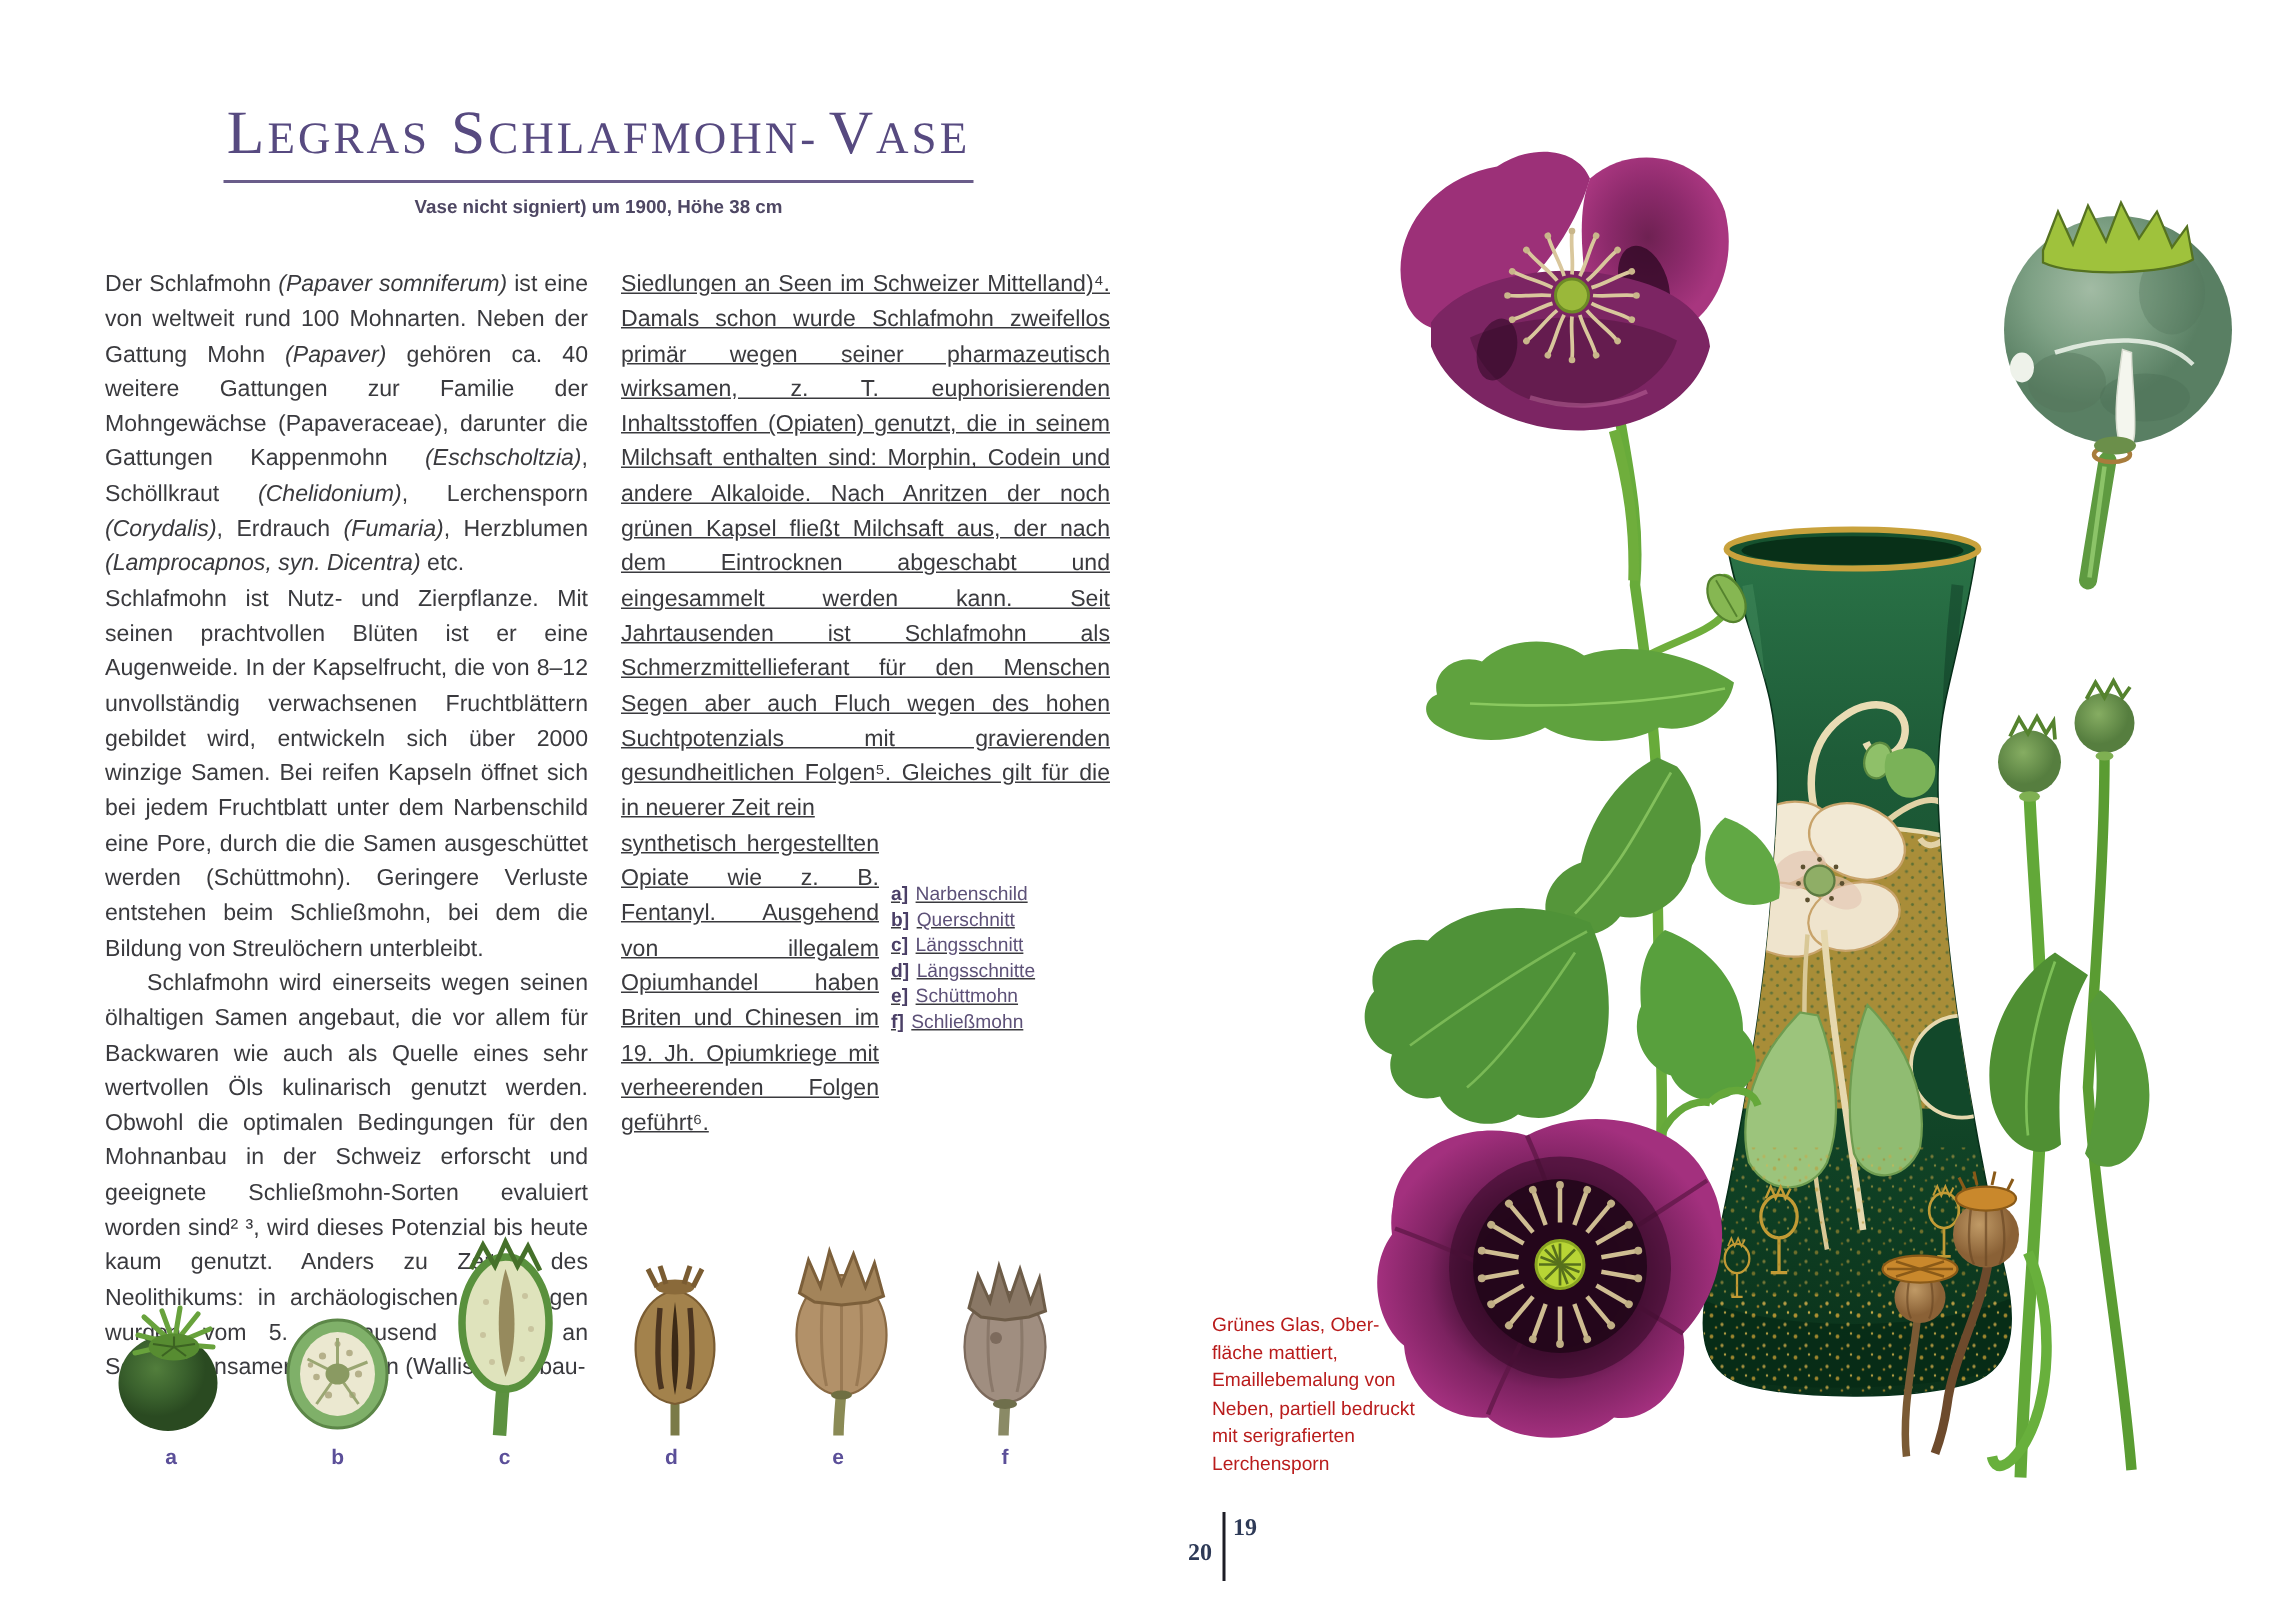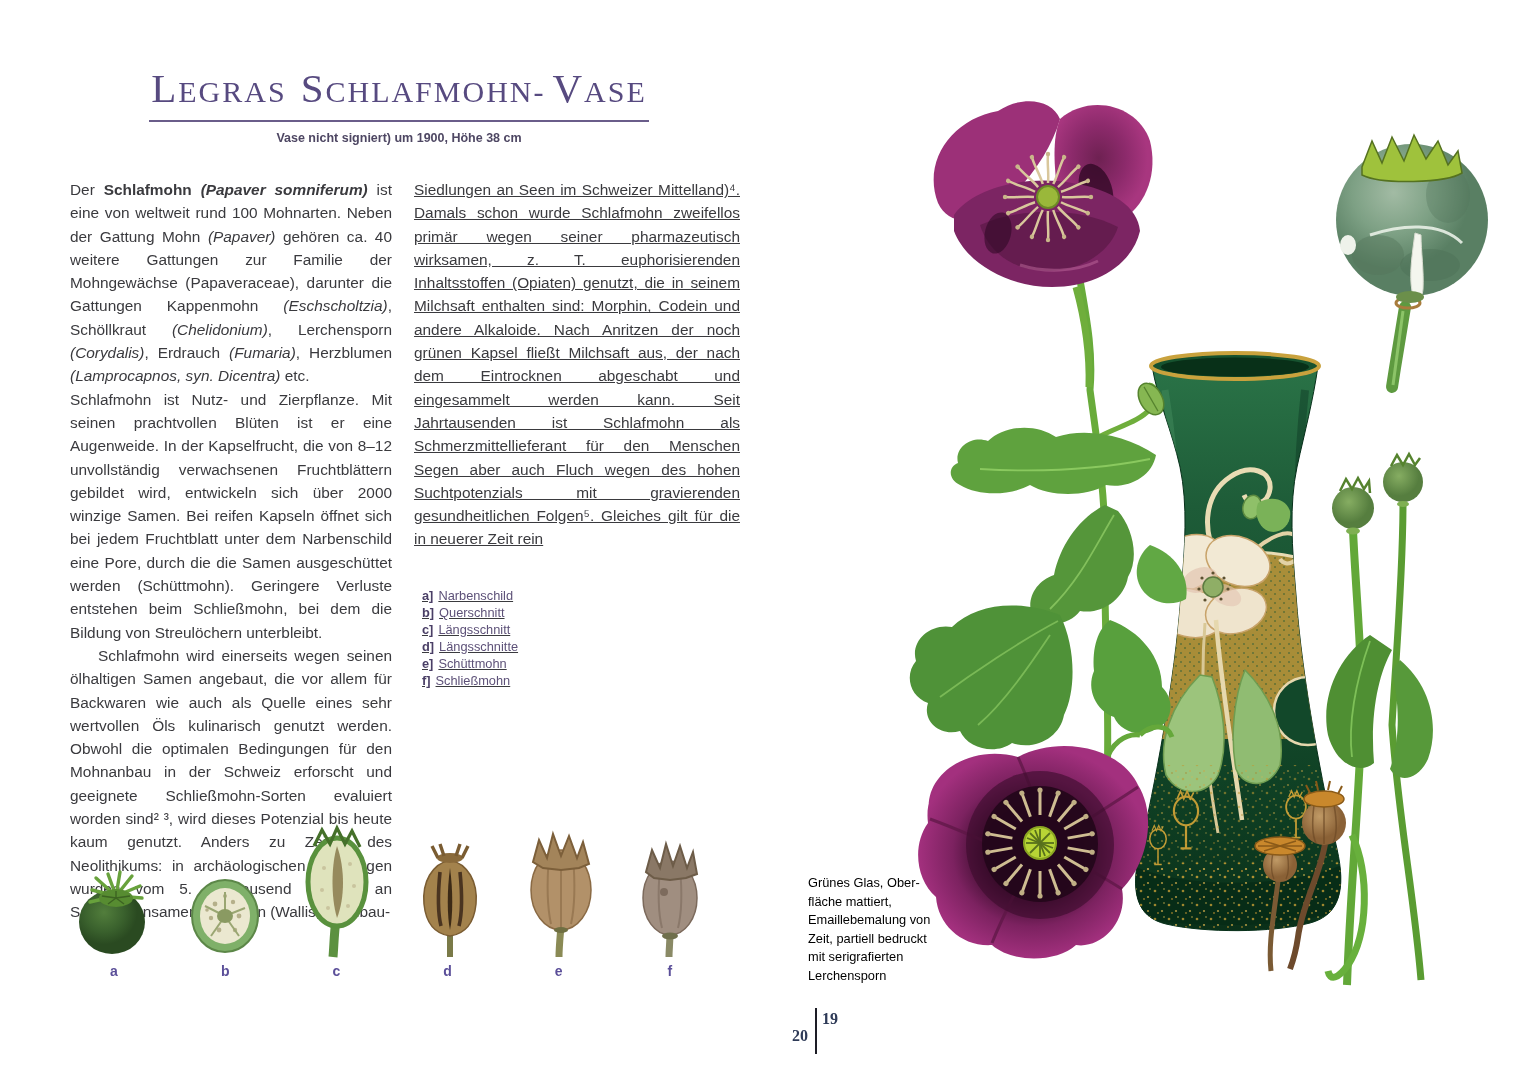--- a/index.html
+++ b/index.html
@@ -18,7 +18,7 @@
   .col2{left:414px;width:326px;text-decoration:underline;}
   .col p{margin:0;}
   .indent{text-indent:28px;}
-  .b{font-weight:bold;}
+  .b{font-weight:normal;}
   .i{font-style:italic;}
   .wraprow{display:flex;align-items:flex-start;}
   .narrowtext{width:172px;}

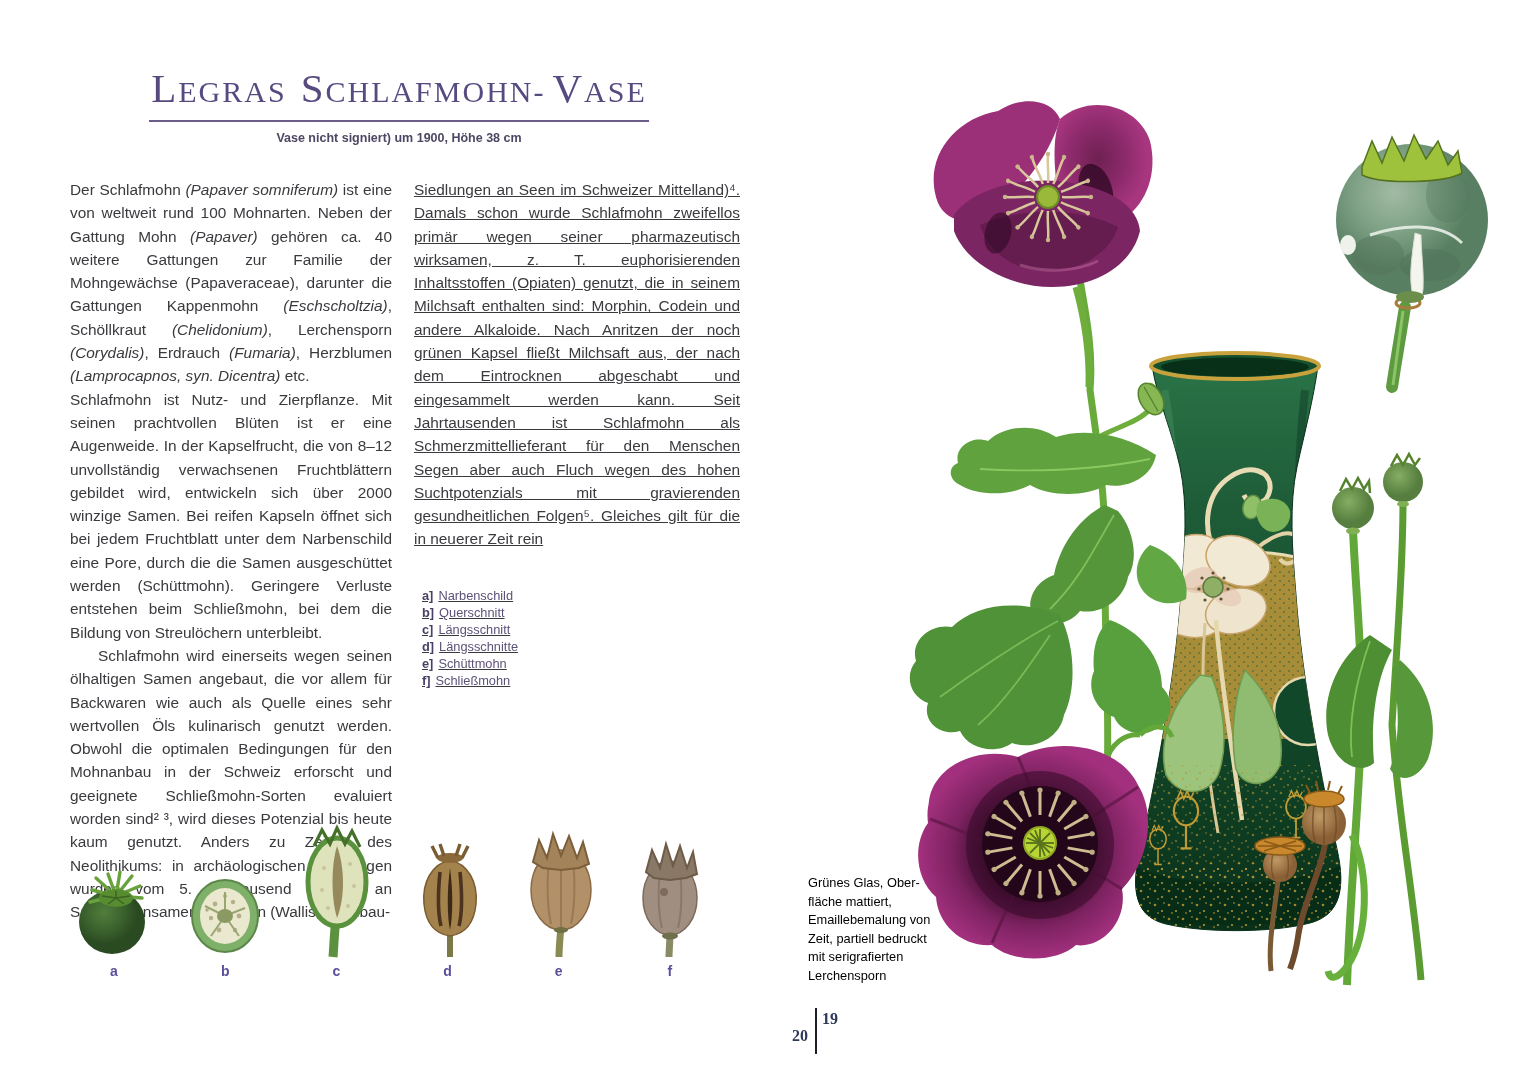--- a/index.html
+++ b/index.html
@@ -61,6 +61,7 @@
   <div class="col col2">
     <p>Siedlungen an Seen im Schweizer Mittelland)⁴. Damals schon wurde Schlafmohn zweifellos primär wegen seiner pharmazeutisch wirksamen, z. T. euphorisierenden Inhaltsstoffen (Opiaten) genutzt, die in seinem Milchsaft enthalten sind: Morphin, Codein und andere Alkaloide. Nach Anritzen der noch grünen Kapsel fließt Milchsaft aus, der nach dem Eintrocknen abgeschabt und eingesammelt werden kann. Seit Jahrtausenden ist Schlafmohn als Schmerzmittellieferant für den Menschen Segen aber auch Fluch wegen des hohen Suchtpotenzials mit gravierenden gesundheitlichen Folgen⁵. Gleiches gilt für die in neuerer Zeit rein</p>
     <div class="wraprow">
+      <p class="narrowtext">synthetisch hergestellten Opiate wie z. B. Fentanyl. Ausgehend von illegalem Opiumhandel haben Briten und Chinesen im 19. Jh. Opiumkriege mit verheerenden Folgen geführt⁶.</p>
       <div class="legendbox">
         <div class="legend-row"><span class="legend-key">a]</span><span>Narbenschild</span></div>
         <div class="legend-row"><span class="legend-key">b]</span><span>Querschnitt</span></div>

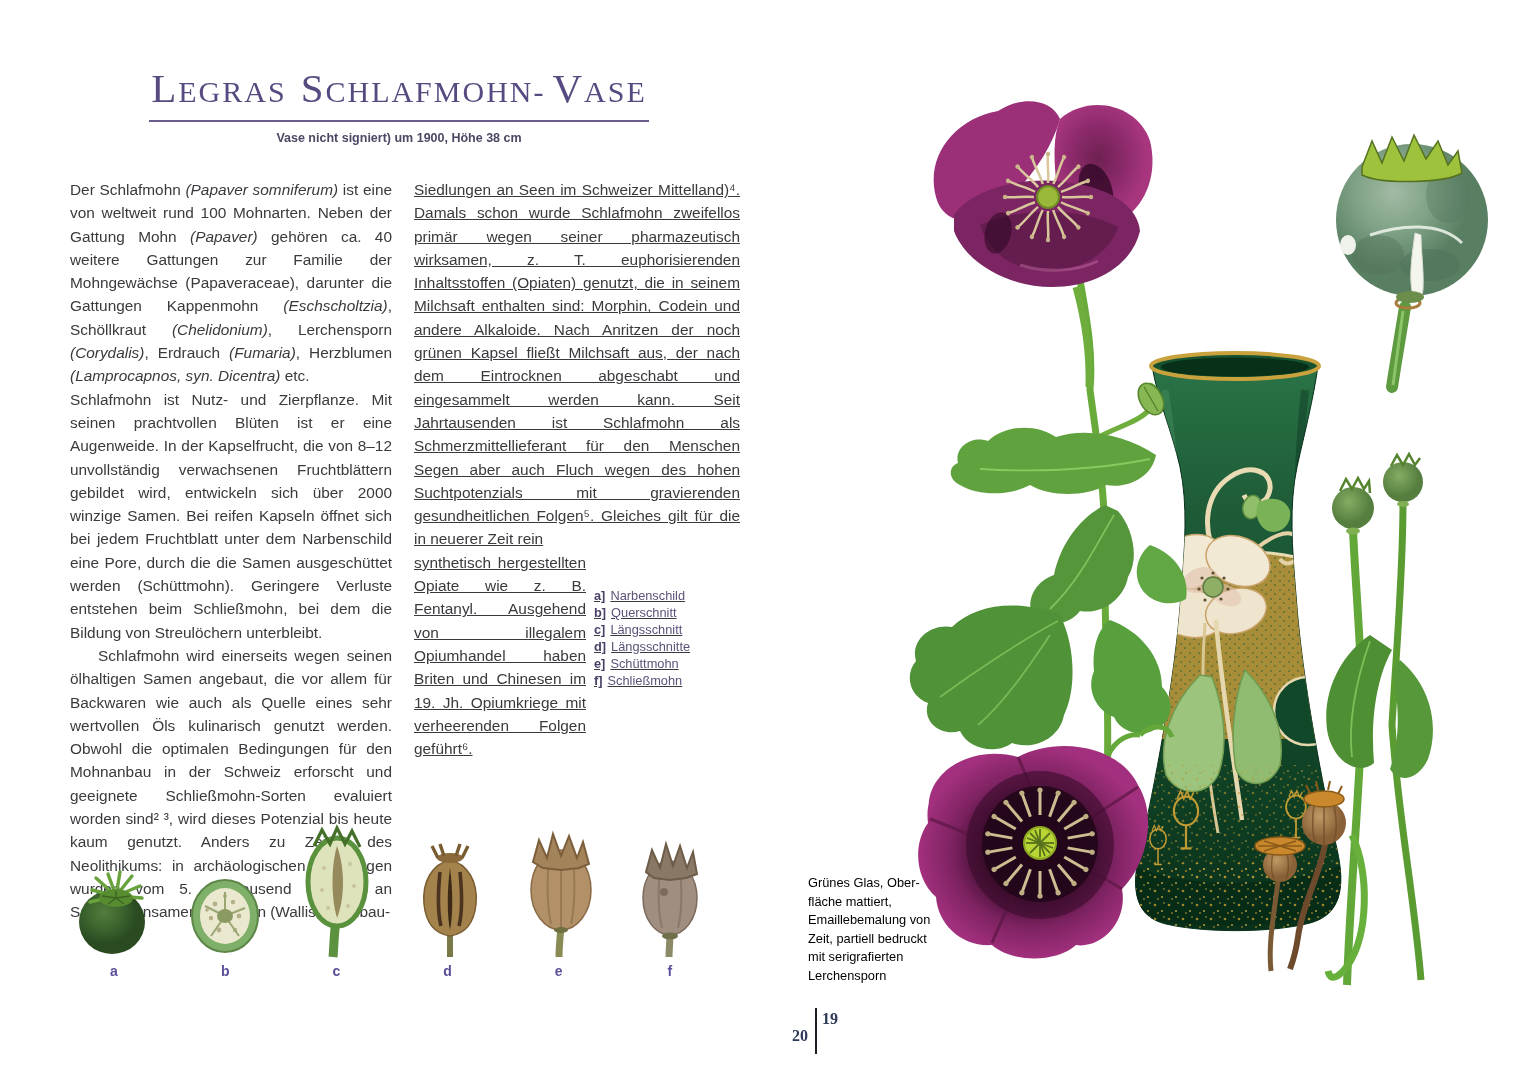--- a/index.html
+++ b/index.html
@@ -32,7 +32,7 @@
   .figlabel{margin-top:9px;font-size:14px;font-weight:bold;color:#5b4f99;}
   
   .artwork{position:absolute;left:900px;top:75px;width:625px;height:925px;}
-  .caption{position:absolute;left:808px;top:874px;width:142px;font-size:12.8px;line-height:18.6px;color:#000000;}
+  .caption{position:absolute;left:808px;top:874px;width:142px;font-size:12.8px;line-height:18.6px;color:#b91c1c;}
   .pagenums{position:absolute;left:792px;top:1008px;width:60px;height:52px;
             font-family:"Liberation Serif",serif;font-weight:bold;font-size:16px;color:#2e3a57;}
   .pn-bar{position:absolute;left:23px;top:0;width:2px;height:46px;background:#1d1d26;}

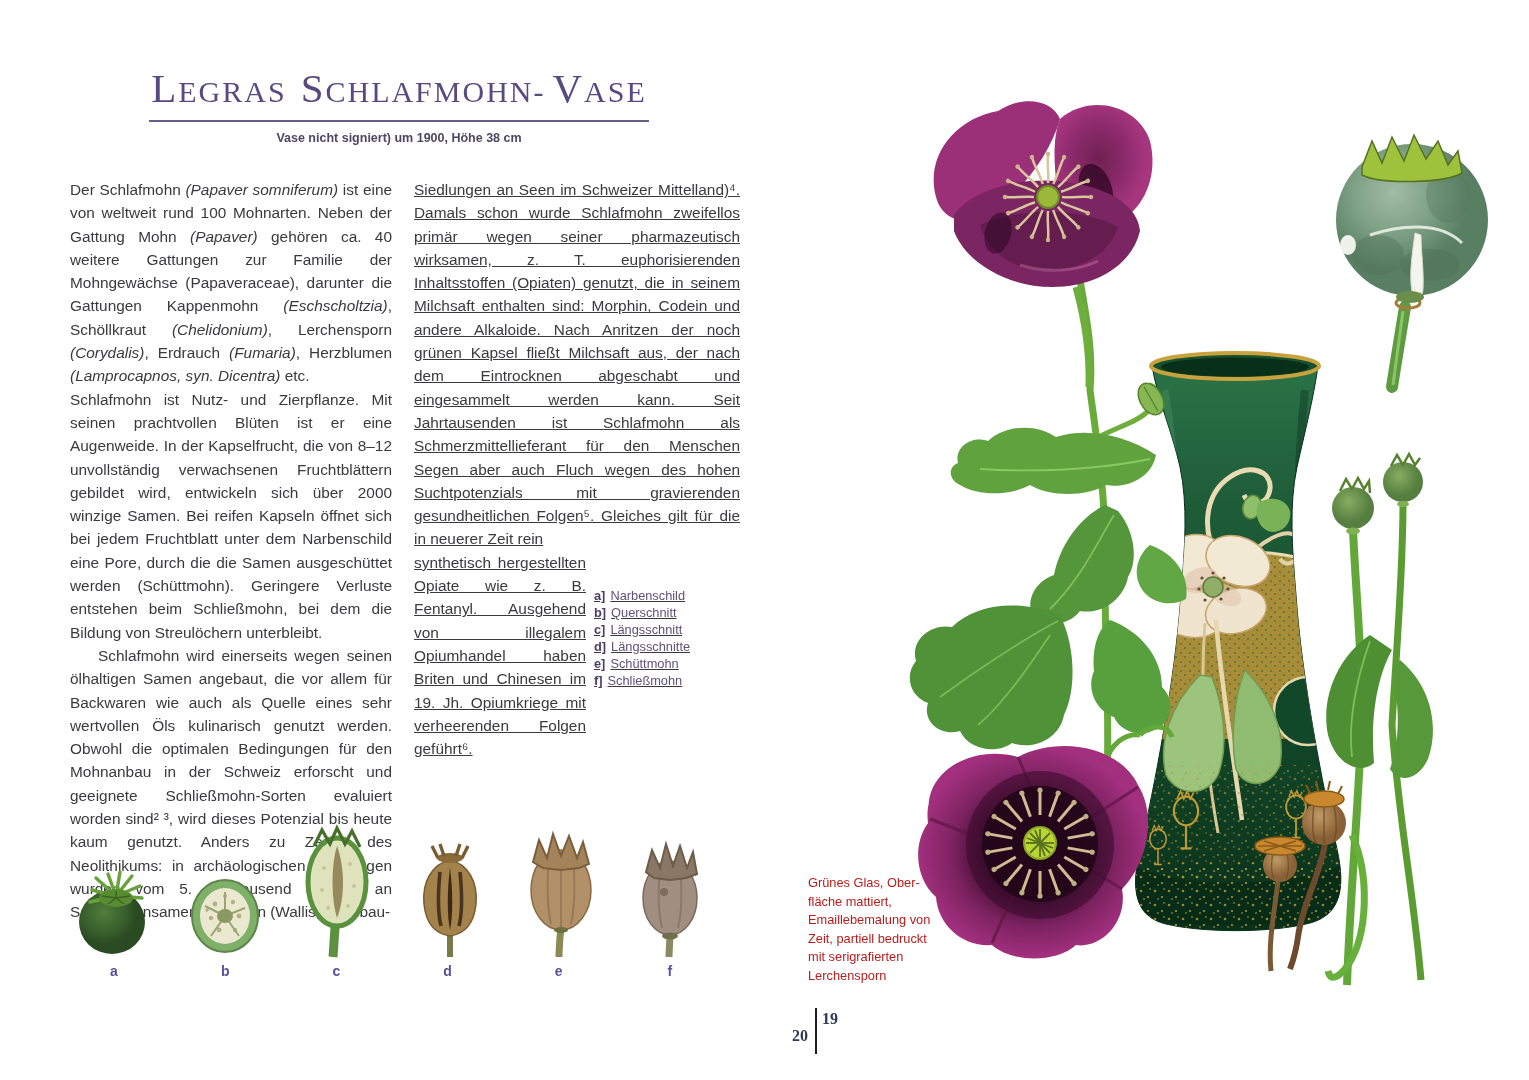--- a/index.html
+++ b/index.html
@@ -461,7 +461,7 @@
     <div>Grünes Glas, Ober-</div>
     <div>fläche mattiert,</div>
     <div>Emaillebemalung von</div>
-    <div>Zeit, partiell bedruckt</div>
+    <div>Neben, partiell bedruckt</div>
     <div>mit serigrafierten</div>
     <div>Lerchensporn</div>
   </div>

